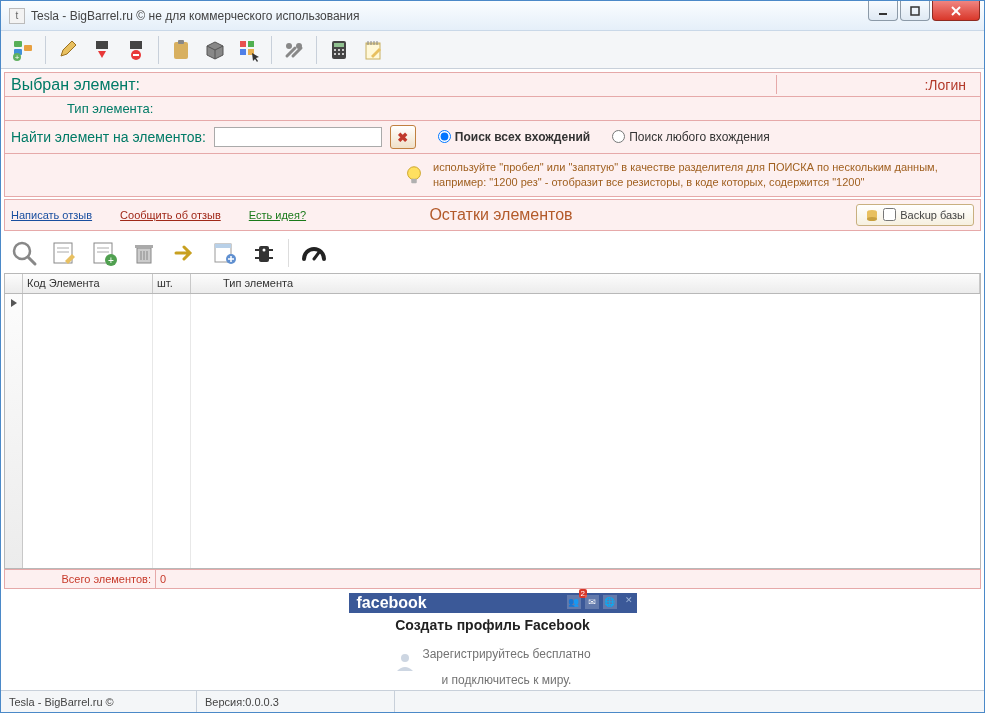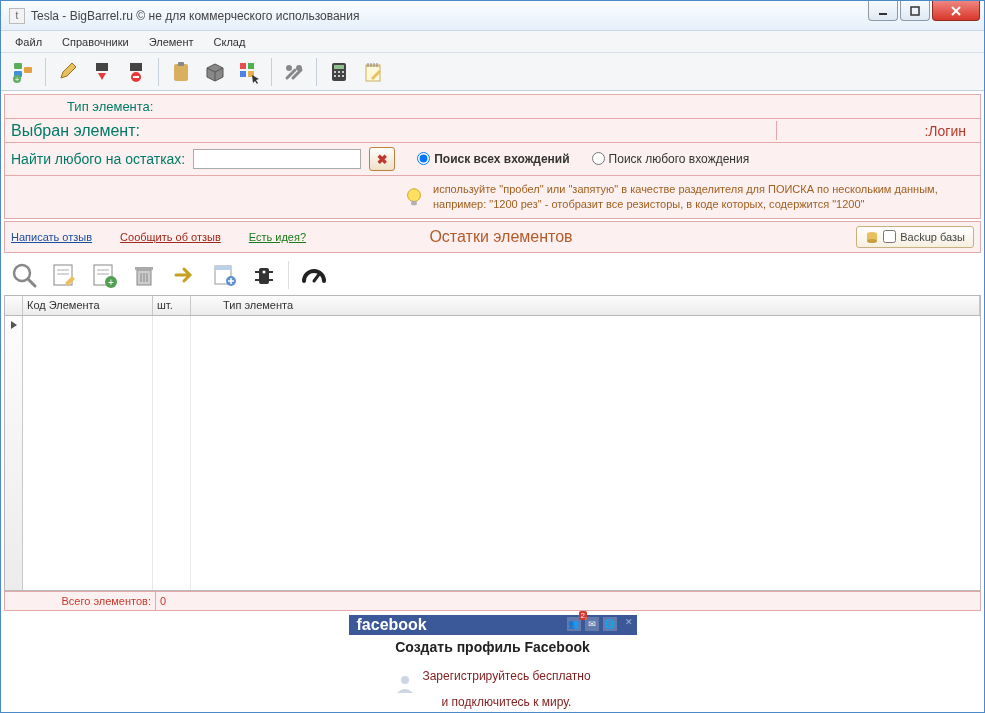--- a/index.html
+++ b/index.html
@@ -84,12 +84,6 @@
     </div>
   </div>
 
-  <div class="menubar">
-    <div class="menu-item">Файл</div>
-    <div class="menu-item">Справочники</div>
-    <div class="menu-item">Элемент</div>
-    <div class="menu-item">Склад</div>
-  </div>
 
   <div class="toolbar">
     <div class="tool-btn">

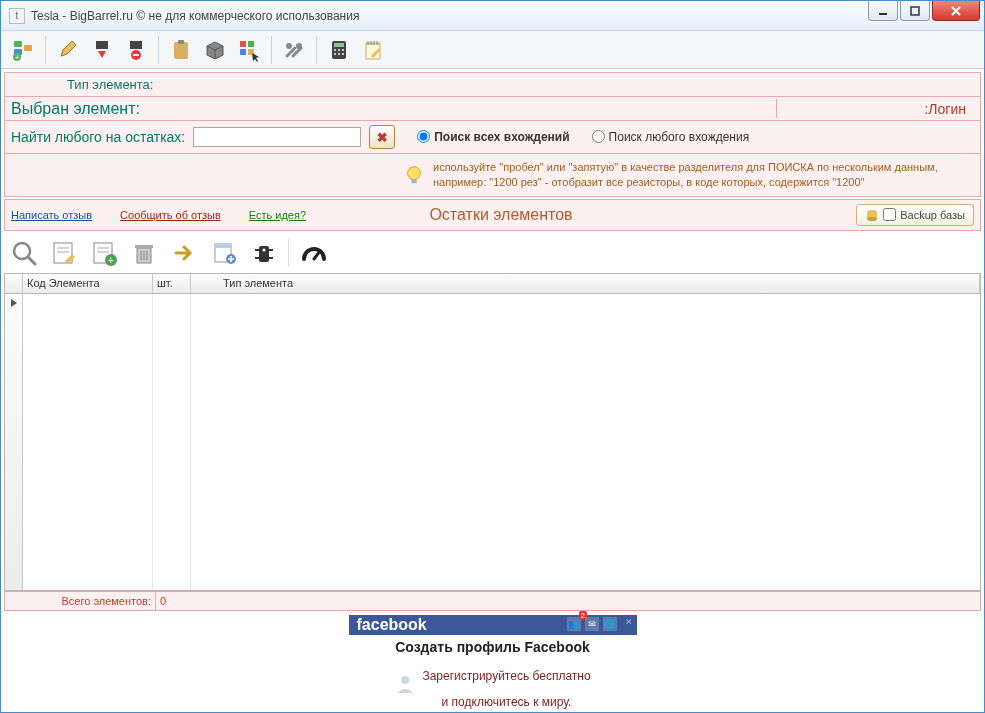--- a/index.html
+++ b/index.html
@@ -170,11 +170,11 @@
   <div class="content">
     <div class="panel">
       <div class="panel-row">
-        <span class="type-label">Тип элемента:</span>
-      </div>
-      <div class="panel-row">
         <span class="selected-label">Выбран элемент:</span>
         <div class="login-box">:Логин</div>
+      </div>
+      <div class="panel-row">
+        <span class="type-label">Тип элемента:</span>
       </div>
       <div class="search-row">
         <span class="search-label">Найти любого на остатках:</span>

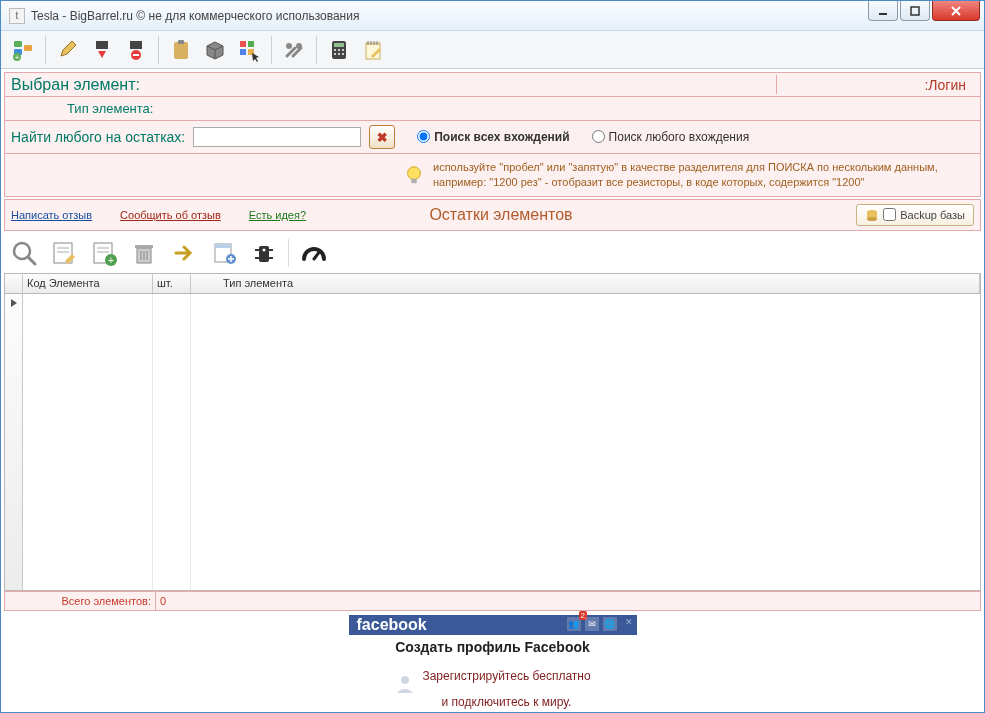--- a/index.html
+++ b/index.html
@@ -177,7 +177,7 @@
         <span class="type-label">Тип элемента:</span>
       </div>
       <div class="search-row">
-        <span class="search-label">Найти любого на остатках:</span>
+        <span class="search-label">Найти элемент на элементов:</span>
         <input class="search-input" value="" style="">
         <div class="clear-btn">✖</div>
         <label class="radio-wrap" style="margin-left:14px;">

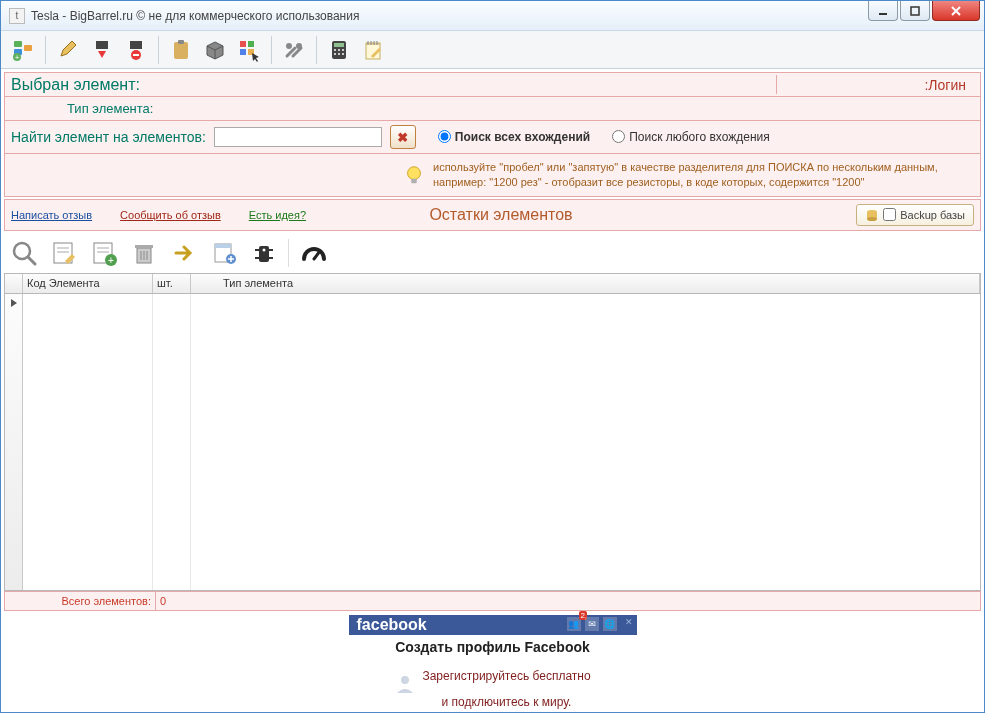--- a/index.html
+++ b/index.html
@@ -52,7 +52,7 @@
 .fb-bar .badge { width: 14px; height: 14px; background: #fff3; display: flex; align-items: center; justify-content: center; position: relative; font-size: 9px; }
 .fb-bar .badge .n { position: absolute; top: -6px; right: -6px; background: #d8372a; color: #fff; border-radius: 2px; padding: 0 2px; font-size: 8px; }
 .ad-title { color: #222; font-size: 14px; font-weight: bold; margin-top: 4px; }
-.ad-sub { color: #7f1d1d; font-size: 12px; margin-top: 12px; }
+.ad-sub { color: #737373; font-size: 12px; margin-top: 12px; }
 .statusbar { height: 22px; background: #f4f6f8; border-top: 1px solid #c8d0da; display: flex; align-items: center; }
 .status-cell { padding: 0 8px; border-right: 1px solid #c8d0da; height: 100%; display: flex; align-items: center; color: #444; }
 svg { display: block; }

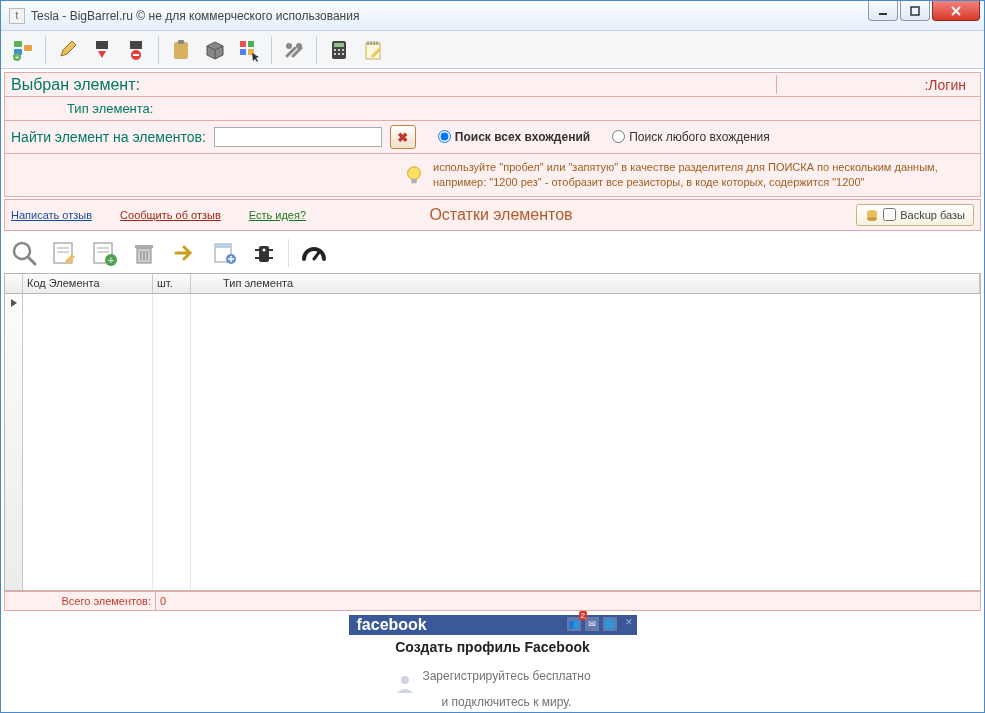--- a/index.html
+++ b/index.html
@@ -330,6 +330,11 @@
     </div>
   </div>
 
+  <div class="statusbar">
+    <div class="status-cell" style="width:196px;">Tesla - BigBarrel.ru ©</div>
+    <div class="status-cell" style="width:198px;">Версия:0.0.0.3</div>
+    <div class="status-cell" style="flex:1;border-right:none;"></div>
+  </div>
 </div>
 
 </body></html>

